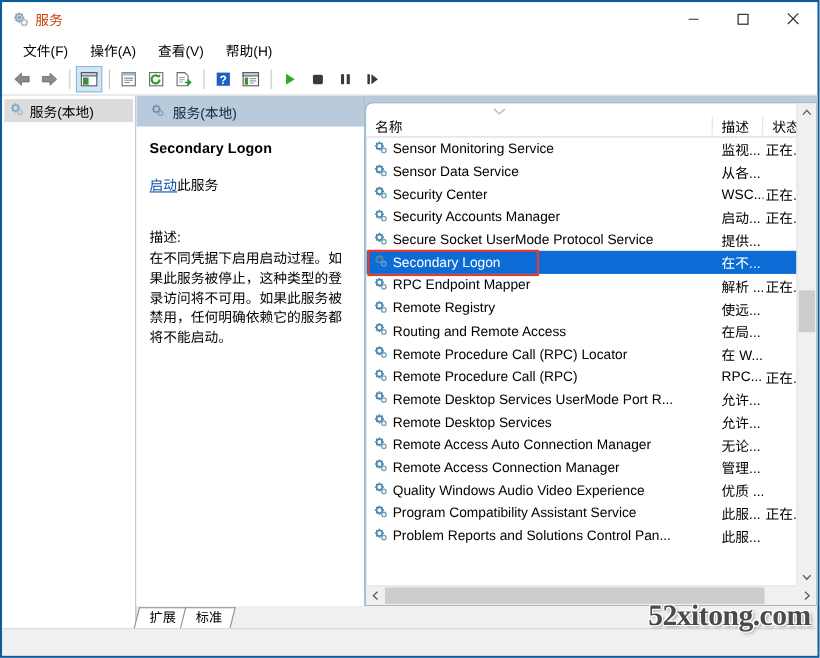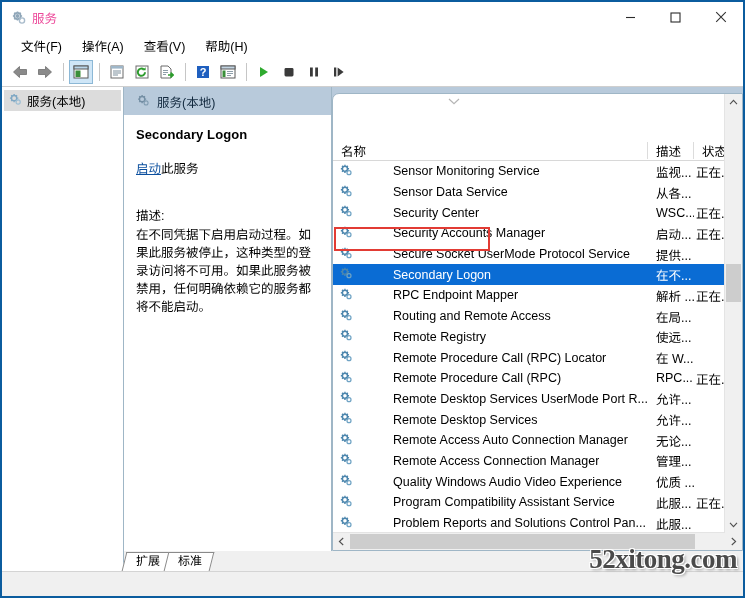--- a/index.html
+++ b/index.html
@@ -44,7 +44,7 @@
   }
   .title-text {
     font-size: 12.5px;
-    color: #ec4899;
+    color: #c2410c;
     flex: 1 1 auto;
   }
   .winbtns { display: flex; height: 30px; flex: 0 0 auto; }

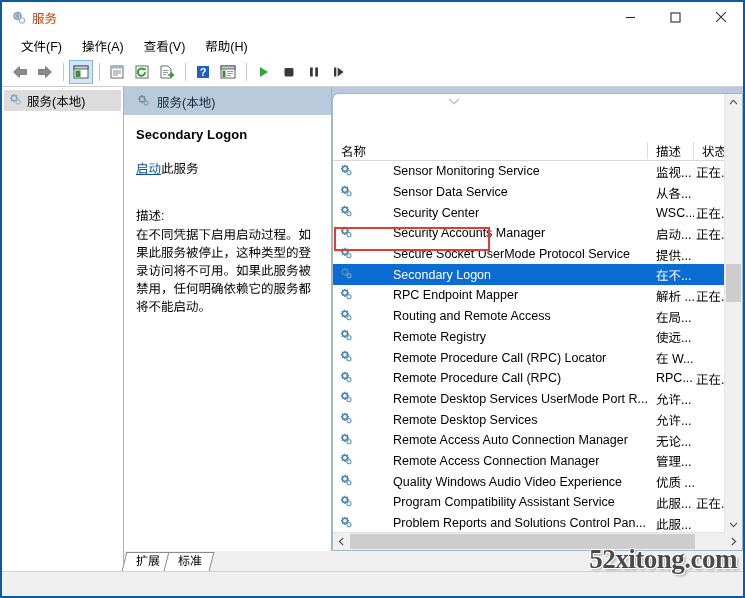--- a/index.html
+++ b/index.html
@@ -219,7 +219,6 @@
     position: relative;
     padding-top: 8px;
     box-sizing: content-box;
-    margin-top: 36px;
   }
   .col {
     font-size: 12.5px;

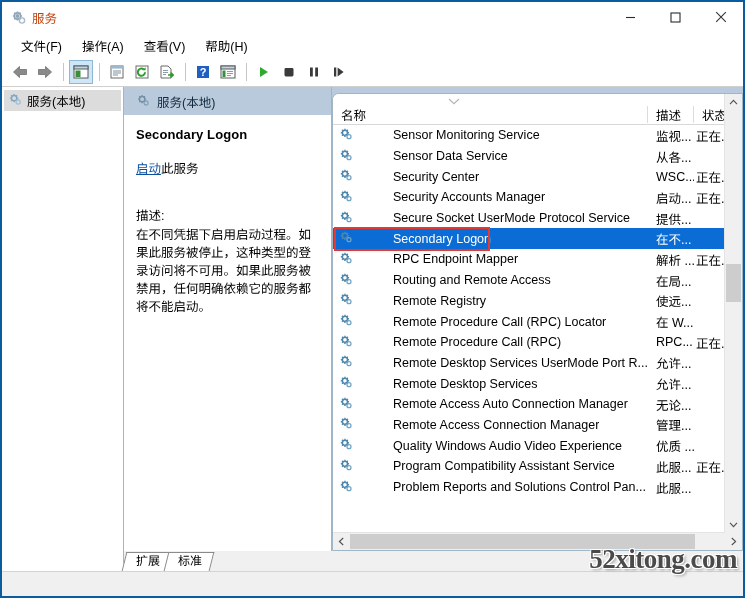--- a/index.html
+++ b/index.html
@@ -263,7 +263,6 @@
     align-items: center;
     padding-left: 6px;
     overflow: hidden;
-    gap: 36px;
   }
   .cell-name .svc-icon { margin-right: 4px; flex: 0 0 auto; }
   .cell-name .nm {

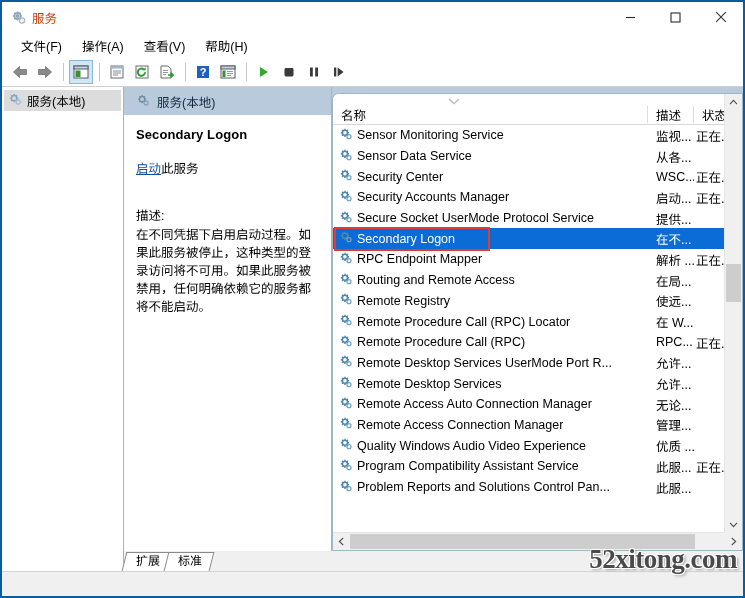--- a/index.html
+++ b/index.html
@@ -680,23 +680,23 @@
                       </g>
                       <circle cx="11.4" cy="11.1" r="2.3" fill="none" stroke="#6fa3c4" stroke-width="1.4"></circle>
                     </svg></span>
+                  <span class="nm">Remote Registry</span>
+                </div>
+                <div class="cell-desc">使远...</div>
+                <div class="cell-status"></div>
+              </div>
+              <div class="row">
+                <div class="cell-name">
+                  <span class="svc-icon"><svg width="14" height="14" viewBox="0 0 16 16">
+                      <g fill="none" stroke="#4c86ad" stroke-width="1.7">
+                        <circle cx="6.8" cy="6.6" r="2.9"></circle>
+                        <path d="M6.8 1.9v1.3M6.8 10v1.3M2.1 6.6h1.3M10.2 6.6h1.3M3.5 3.3l.9.9M9.2 9l.9.9M10.1 3.3l-.9.9M4.4 9l-.9.9"></path>
+                      </g>
+                      <circle cx="11.4" cy="11.1" r="2.3" fill="none" stroke="#6fa3c4" stroke-width="1.4"></circle>
+                    </svg></span>
                   <span class="nm">Routing and Remote Access</span>
                 </div>
                 <div class="cell-desc">在局...</div>
-                <div class="cell-status"></div>
-              </div>
-              <div class="row">
-                <div class="cell-name">
-                  <span class="svc-icon"><svg width="14" height="14" viewBox="0 0 16 16">
-                      <g fill="none" stroke="#4c86ad" stroke-width="1.7">
-                        <circle cx="6.8" cy="6.6" r="2.9"></circle>
-                        <path d="M6.8 1.9v1.3M6.8 10v1.3M2.1 6.6h1.3M10.2 6.6h1.3M3.5 3.3l.9.9M9.2 9l.9.9M10.1 3.3l-.9.9M4.4 9l-.9.9"></path>
-                      </g>
-                      <circle cx="11.4" cy="11.1" r="2.3" fill="none" stroke="#6fa3c4" stroke-width="1.4"></circle>
-                    </svg></span>
-                  <span class="nm">Remote Registry</span>
-                </div>
-                <div class="cell-desc">使远...</div>
                 <div class="cell-status"></div>
               </div>
               <div class="row">

